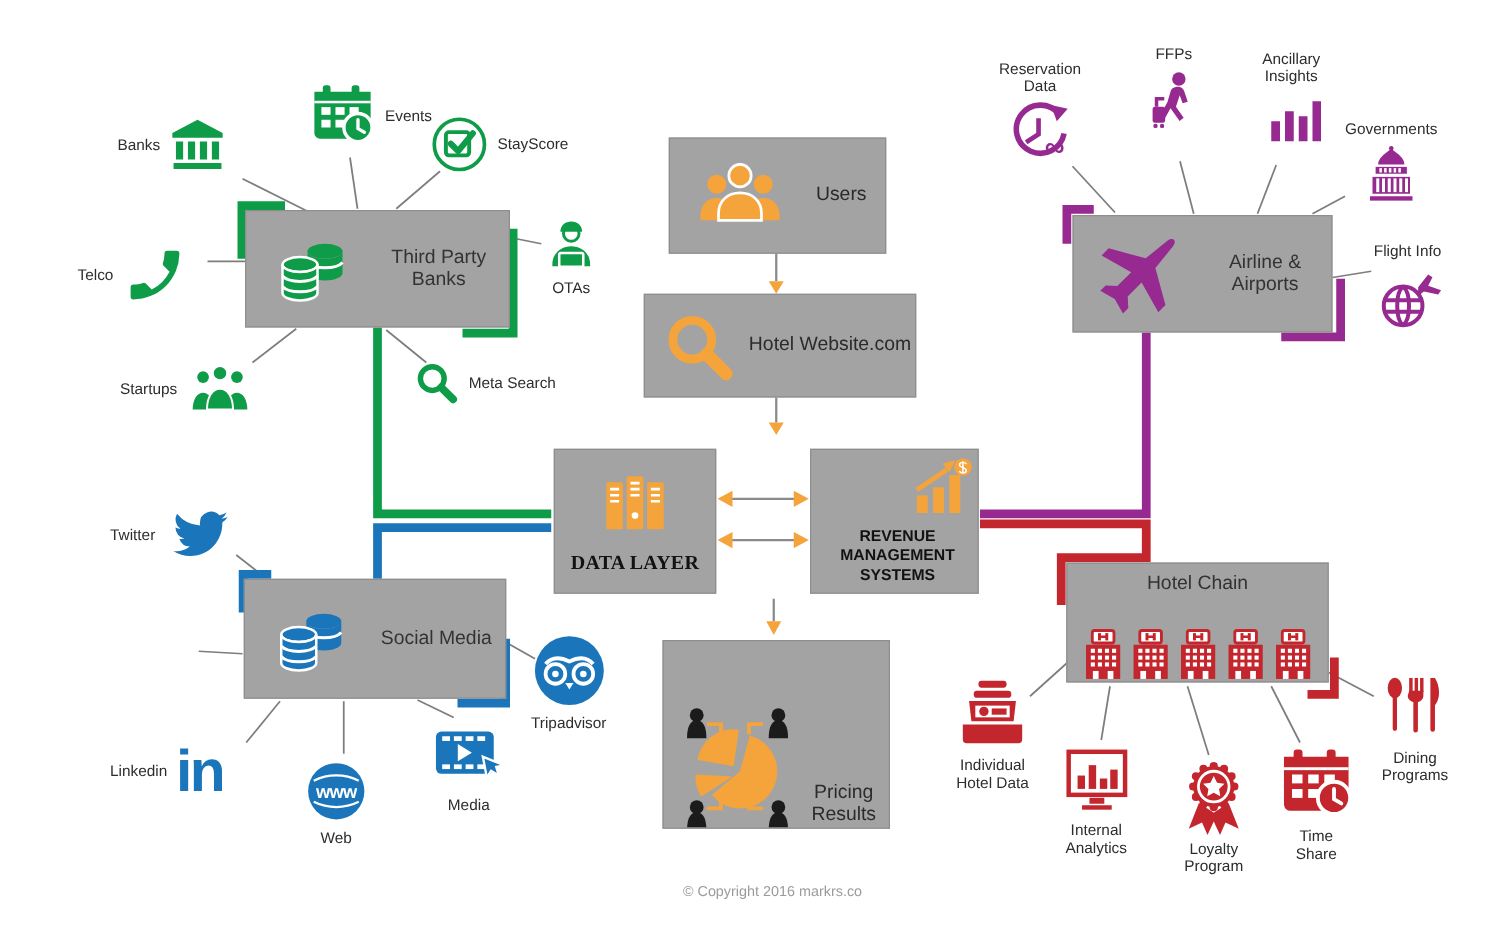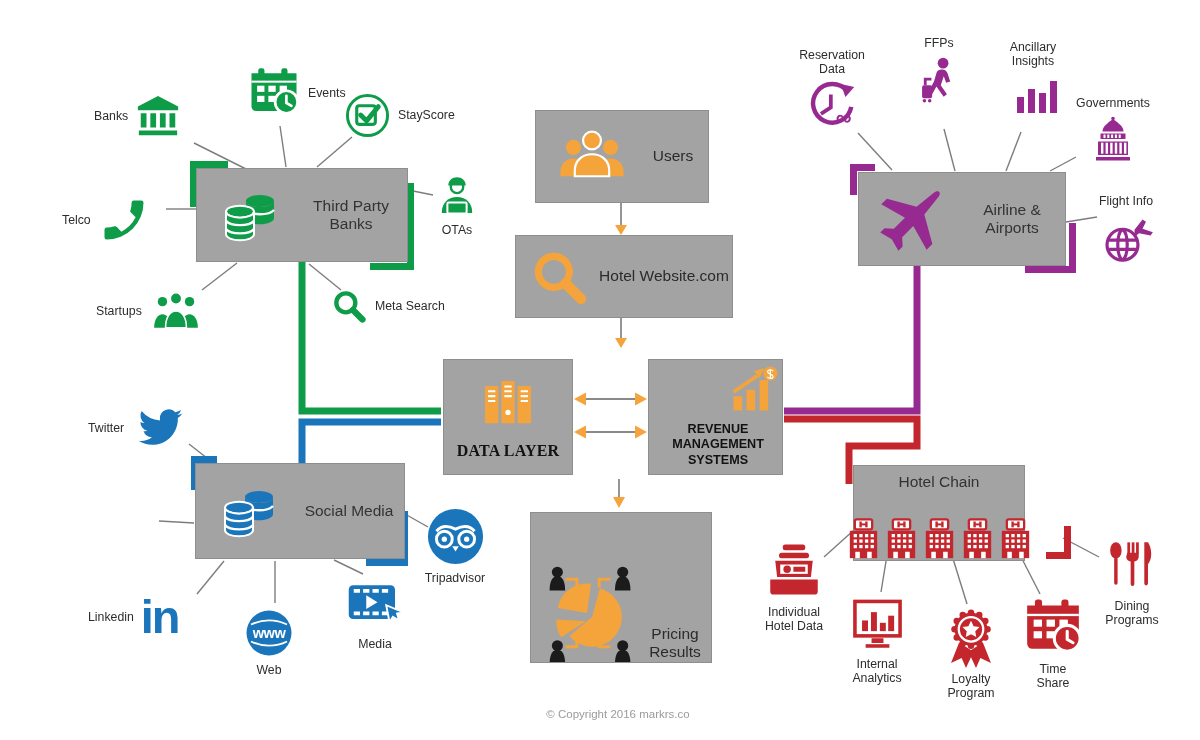--- a/index.html
+++ b/index.html
@@ -23,7 +23,7 @@
   #box-third-party{left:196px;top:168px;width:212px;height:94px;padding-left:16px;gap:8px;}
   #box-social{left:195px;top:463px;width:210px;height:96px;padding-left:16px;gap:8px;}
   #box-airline{left:858px;top:172px;width:208px;height:94px;padding-left:6px;}
-  #box-hotel{left:853px;top:465px;width:172px;height:96px;flex-direction:column;
+  #box-hotel{left:853px;top:450px;width:210px;height:96px;flex-direction:column;
              justify-content:flex-start;padding-top:7px;gap:5px;}
   .hotel-row{display:flex;gap:7px;justify-content:center;}
   #box-users{left:535px;top:110px;width:174px;height:93px;padding-left:20px;gap:10px;}

